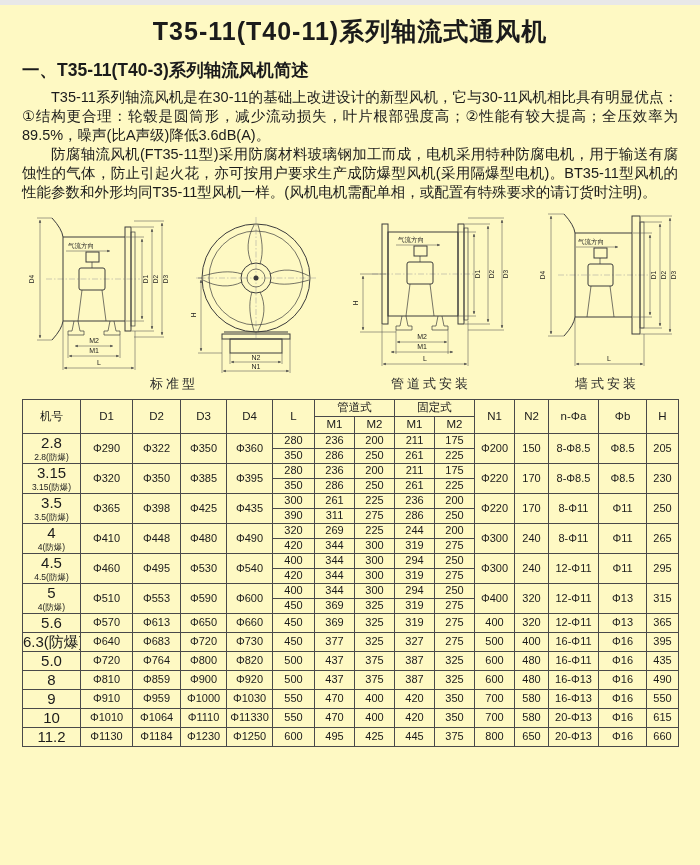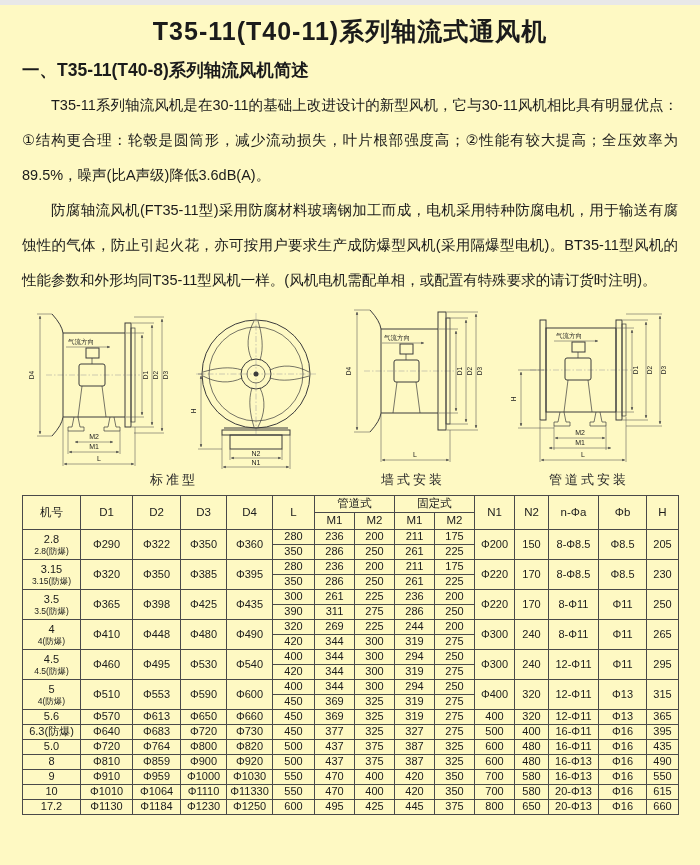--- a/index.html
+++ b/index.html
@@ -47,7 +47,7 @@
 
   <div class="doc-title">T35-11(T40-11)系列轴流式通风机</div>
 
-  <div class="sec-heading">一、T35-11(T40-8)系列轴流风机简述</div>
+  <div class="sec-heading">一、T35-11(T40-3)系列轴流风机简述</div>
   <p class="para">T35-11系列轴流风机是在30-11的基础上改进设计的新型风机，它与30-11风机相比具有明显优点：①结构更合理：轮毂是圆筒形，减少流动损失，叶片根部强度高；②性能有较大提高；全压效率为89.5%，噪声(比A声级)降低3.6dB(A)。</p>
   <p class="para">防腐轴流风机(FT35-11型)采用防腐材料玻璃钢加工而成，电机采用特种防腐电机，用于输送有腐蚀性的气体，防止引起火花，亦可按用户要求生产成防爆型风机(采用隔爆型电机)。BT35-11型风机的性能参数和外形均同T35-11型风机一样。(风机电机需配单相，或配置有特殊要求的请订货时注明)。</p>
 

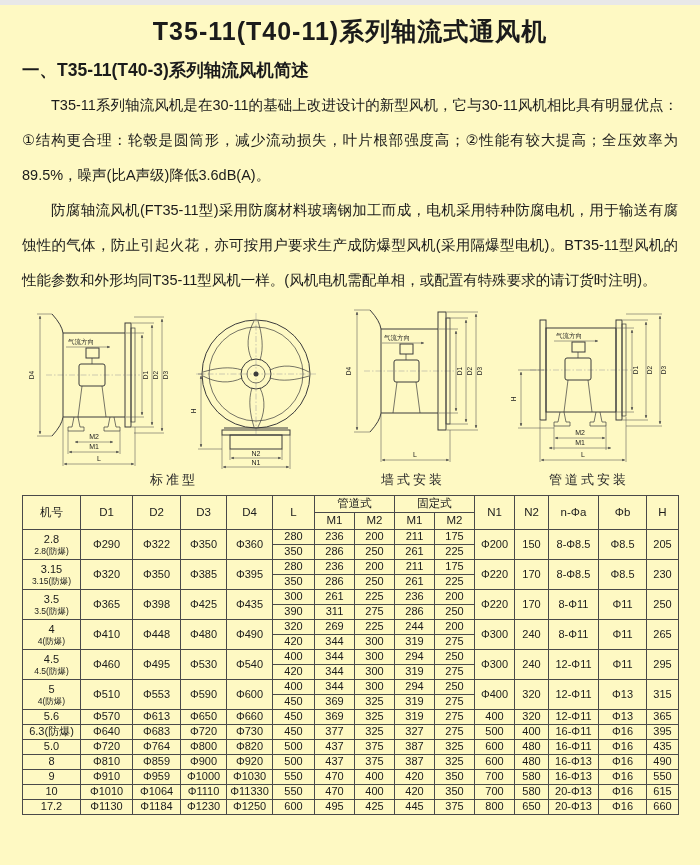--- a/index.html
+++ b/index.html
@@ -11,7 +11,7 @@
   }
   .doc-title { font-size:25px; font-weight:700; text-align:center; margin:4px 0 10px; letter-spacing:1px; }
   .sec-heading { font-size:17.5px; font-weight:700; margin:8px 0 6px; }
-  .para { font-size:14.5px; line-height:35px; text-align:justify; text-indent:2em; margin:0; }
+  .para { font-size:14.5px; line-height:19px; text-align:justify; text-indent:2em; margin:0; }
   .drawings { display:flex; justify-content:space-between; align-items:flex-end; margin:6px 0 6px;gap:14px; }
   .draw-group { text-align:center; }
   .draw-pair { display:flex; }

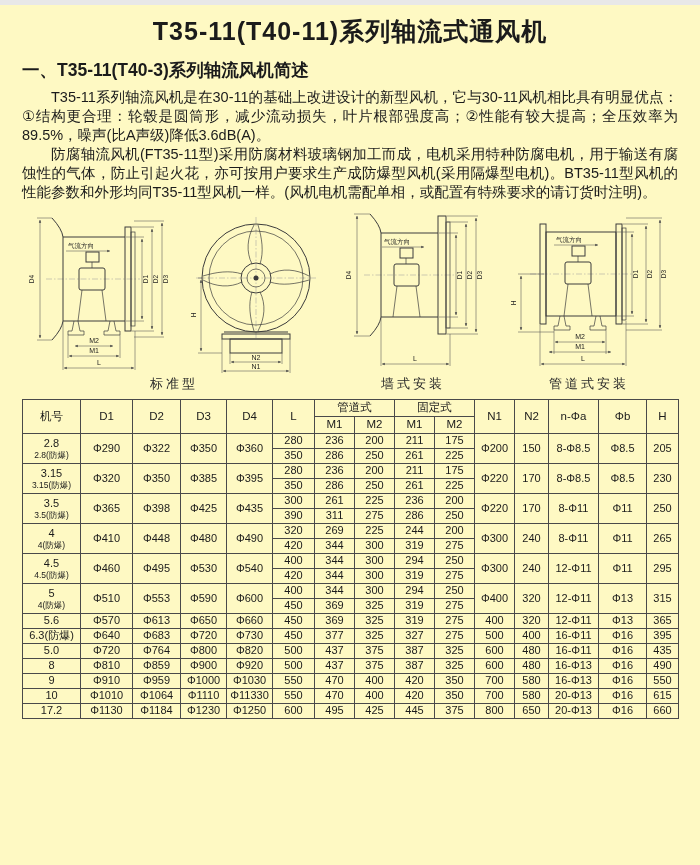--- a/index.html
+++ b/index.html
@@ -140,44 +140,6 @@
     </div>
 
     <div class="draw-group">
-      <svg width="142" height="162" viewBox="0 0 142 162">
-        <line class="cl" x1="22" y1="67" x2="112" y2="67"></line>
-        <path class="ln" d="M28,6 Q38,17 39,25 L39,109 Q38,117 28,128"></path>
-        <line class="ln" x1="39" y1="25" x2="96" y2="25"></line>
-        <line class="ln" x1="39" y1="109" x2="96" y2="109"></line>
-        <rect class="ln" x="96" y="8" width="8" height="118"></rect>
-        <rect class="th" x="104" y="14" width="4" height="106"></rect>
-        <rect class="ln" x="58" y="40" width="13" height="10"></rect>
-        <line class="th" x1="64" y1="50" x2="64" y2="56"></line>
-        <rect class="ln" x="52" y="56" width="25" height="22" rx="2"></rect>
-        <path class="th" d="M55,78 L51,109 M74,78 L78,109"></path>
-        <text class="t" x="42" y="36">气流方向</text>
-        <line class="dim" x1="40" y1="39" x2="82" y2="39" marker-end="url(#arr)"></line>
-        <line class="dim" x1="28" y1="6" x2="12" y2="6"></line>
-        <line class="dim" x1="28" y1="128" x2="12" y2="128"></line>
-        <line class="dim" x1="15" y1="8" x2="15" y2="126" marker-start="url(#arr)" marker-end="url(#arr)"></line>
-        <text class="t" text-anchor="middle" transform="rotate(-90 9 67)" x="9" y="67">D4</text>
-        <line class="dim" x1="97" y1="25" x2="116" y2="25"></line>
-        <line class="dim" x1="97" y1="109" x2="116" y2="109"></line>
-        <line class="dim" x1="114" y1="27" x2="114" y2="107" marker-start="url(#arr)" marker-end="url(#arr)"></line>
-        <text class="t" text-anchor="middle" transform="rotate(-90 120 67)" x="120" y="67">D1</text>
-        <line class="dim" x1="105" y1="14" x2="126" y2="14"></line>
-        <line class="dim" x1="105" y1="120" x2="126" y2="120"></line>
-        <line class="dim" x1="124" y1="16" x2="124" y2="118" marker-start="url(#arr)" marker-end="url(#arr)"></line>
-        <text class="t" text-anchor="middle" transform="rotate(-90 130 67)" x="130" y="67">D2</text>
-        <line class="dim" x1="105" y1="8" x2="136" y2="8"></line>
-        <line class="dim" x1="105" y1="126" x2="136" y2="126"></line>
-        <line class="dim" x1="134" y1="10" x2="134" y2="124" marker-start="url(#arr)" marker-end="url(#arr)"></line>
-        <text class="t" text-anchor="middle" transform="rotate(-90 140 67)" x="140" y="67">D3</text>
-        <line class="dim" x1="39" y1="110" x2="39" y2="158"></line>
-        <line class="dim" x1="108" y1="126" x2="108" y2="158"></line>
-        <line class="dim" x1="40" y1="156" x2="107" y2="156" marker-start="url(#arr)" marker-end="url(#arr)"></line>
-        <text class="ta" text-anchor="middle" x="73" y="153">L</text>
-      </svg>
-      <div class="caption">墙式安装</div>
-    </div>
-
-    <div class="draw-group">
       <svg width="178" height="162" viewBox="0 0 178 162">
         <line class="cl" x1="30" y1="66" x2="132" y2="66"></line>
         <rect class="ln" x="46" y="24" width="70" height="84"></rect>
@@ -221,6 +183,44 @@
       </svg>
       <div class="caption">管道式安装</div>
     </div>
+
+    <div class="draw-group">
+      <svg width="142" height="162" viewBox="0 0 142 162">
+        <line class="cl" x1="22" y1="67" x2="112" y2="67"></line>
+        <path class="ln" d="M28,6 Q38,17 39,25 L39,109 Q38,117 28,128"></path>
+        <line class="ln" x1="39" y1="25" x2="96" y2="25"></line>
+        <line class="ln" x1="39" y1="109" x2="96" y2="109"></line>
+        <rect class="ln" x="96" y="8" width="8" height="118"></rect>
+        <rect class="th" x="104" y="14" width="4" height="106"></rect>
+        <rect class="ln" x="58" y="40" width="13" height="10"></rect>
+        <line class="th" x1="64" y1="50" x2="64" y2="56"></line>
+        <rect class="ln" x="52" y="56" width="25" height="22" rx="2"></rect>
+        <path class="th" d="M55,78 L51,109 M74,78 L78,109"></path>
+        <text class="t" x="42" y="36">气流方向</text>
+        <line class="dim" x1="40" y1="39" x2="82" y2="39" marker-end="url(#arr)"></line>
+        <line class="dim" x1="28" y1="6" x2="12" y2="6"></line>
+        <line class="dim" x1="28" y1="128" x2="12" y2="128"></line>
+        <line class="dim" x1="15" y1="8" x2="15" y2="126" marker-start="url(#arr)" marker-end="url(#arr)"></line>
+        <text class="t" text-anchor="middle" transform="rotate(-90 9 67)" x="9" y="67">D4</text>
+        <line class="dim" x1="97" y1="25" x2="116" y2="25"></line>
+        <line class="dim" x1="97" y1="109" x2="116" y2="109"></line>
+        <line class="dim" x1="114" y1="27" x2="114" y2="107" marker-start="url(#arr)" marker-end="url(#arr)"></line>
+        <text class="t" text-anchor="middle" transform="rotate(-90 120 67)" x="120" y="67">D1</text>
+        <line class="dim" x1="105" y1="14" x2="126" y2="14"></line>
+        <line class="dim" x1="105" y1="120" x2="126" y2="120"></line>
+        <line class="dim" x1="124" y1="16" x2="124" y2="118" marker-start="url(#arr)" marker-end="url(#arr)"></line>
+        <text class="t" text-anchor="middle" transform="rotate(-90 130 67)" x="130" y="67">D2</text>
+        <line class="dim" x1="105" y1="8" x2="136" y2="8"></line>
+        <line class="dim" x1="105" y1="126" x2="136" y2="126"></line>
+        <line class="dim" x1="134" y1="10" x2="134" y2="124" marker-start="url(#arr)" marker-end="url(#arr)"></line>
+        <text class="t" text-anchor="middle" transform="rotate(-90 140 67)" x="140" y="67">D3</text>
+        <line class="dim" x1="39" y1="110" x2="39" y2="158"></line>
+        <line class="dim" x1="108" y1="126" x2="108" y2="158"></line>
+        <line class="dim" x1="40" y1="156" x2="107" y2="156" marker-start="url(#arr)" marker-end="url(#arr)"></line>
+        <text class="ta" text-anchor="middle" x="73" y="153">L</text>
+      </svg>
+      <div class="caption">墙式安装</div>
+    </div>
   </div>
 
   <table class="spec">

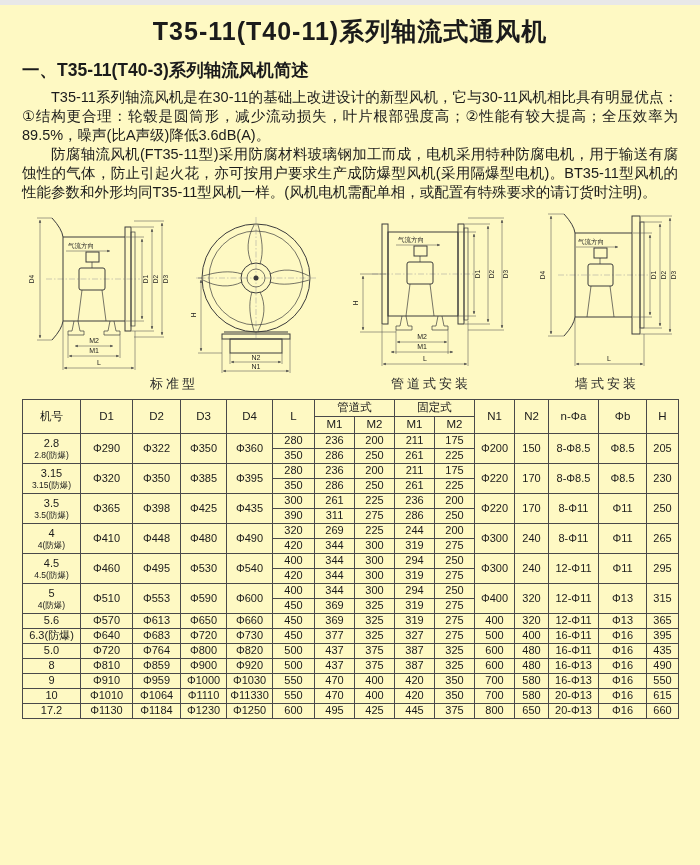--- a/index.html
+++ b/index.html
@@ -29,7 +29,7 @@
     font-weight:400; font-size:11px; height:14px; line-height:1.2; overflow:hidden; white-space:nowrap;
   }
   table.spec th { font-size:11.5px; height:16px; }
-  td.model div { font-size:11px; }
+  td.model div { font-size:15px; }
   td.model div.mdl2 { font-size:8.5px; }
 </style>
 </head>

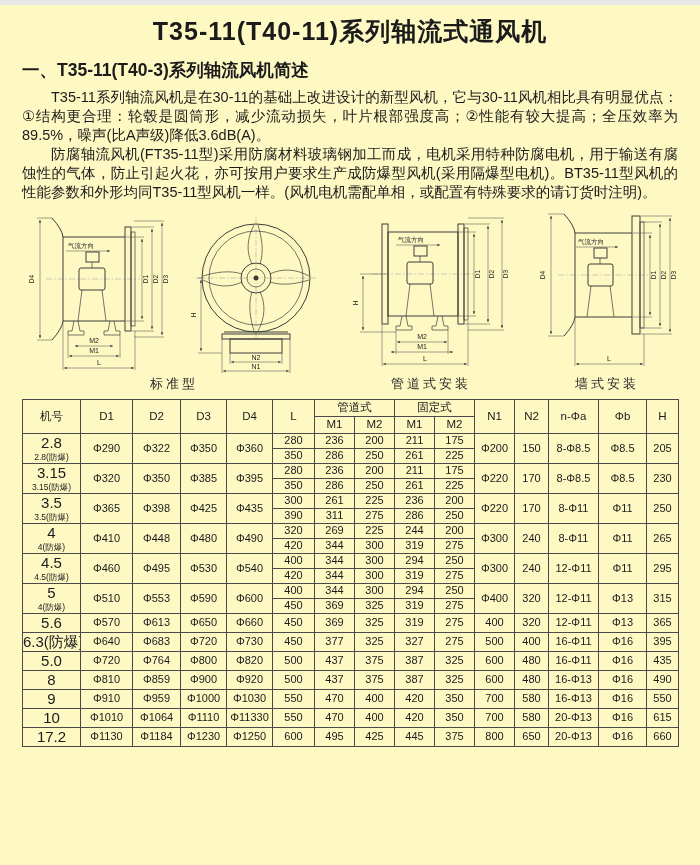--- a/index.html
+++ b/index.html
@@ -543,7 +543,7 @@
         </tr>
         <tr>
           <td class="model">
-            <div>17.2</div>
+            <div>11.2</div>
           </td>
           <td>Φ1130</td>
           <td>Φ1184</td>

